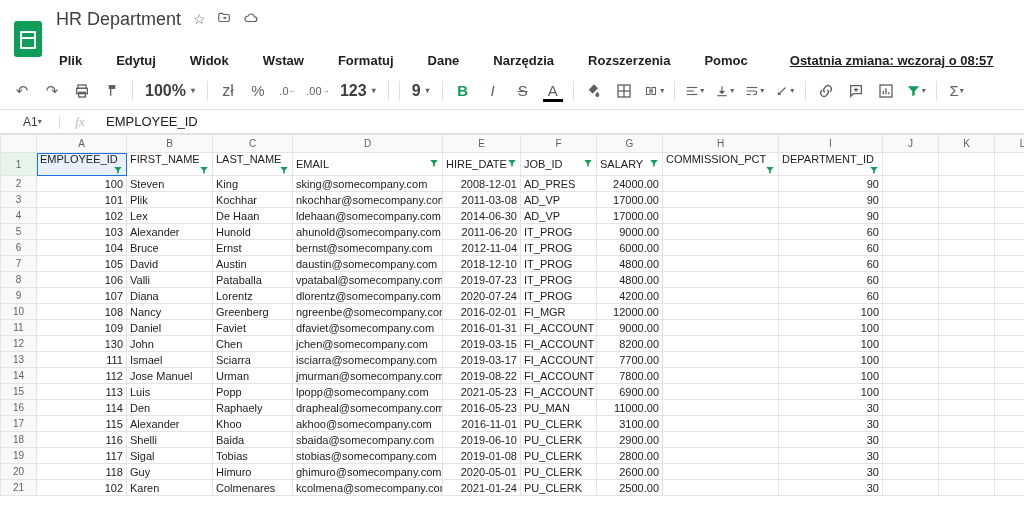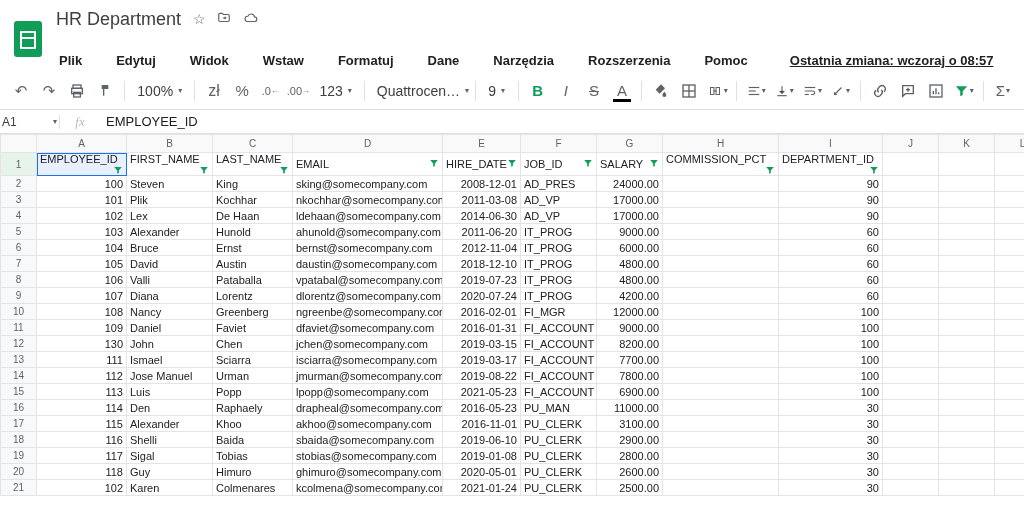--- a/index.html
+++ b/index.html
@@ -24,7 +24,7 @@
   .toolbar { display:flex; align-items:center; padding:4px 8px; border-bottom:1px solid #e0e0e0; gap:2px; height:38px;}
   .tbtn { width:28px; height:28px; display:flex; align-items:center; justify-content:center; color:#5f6368; font-size:15px; cursor:pointer; border-radius:2px;}
   .tsep { width:1px; height:20px; background:#e0e0e0; margin:0 4px;}
-  .tsel { height:24px; display:flex; align-items:center; padding:0 6px; font-size:14px; color:#3c4043; cursor:pointer; gap:3px;}
+  .tsel { height:24px; display:flex; align-items:center; padding:0 6px; font-size:16px; color:#3c4043; cursor:pointer; gap:3px;font-weight:bold;}
   .tsel::after { content:"▾"; font-size:8px; color:#5f6368; margin-left:2px;}
   .tdrop::after { content:"▾"; font-size:8px; color:#5f6368; margin-left:1px;}
   .bold { font-weight:bold;}

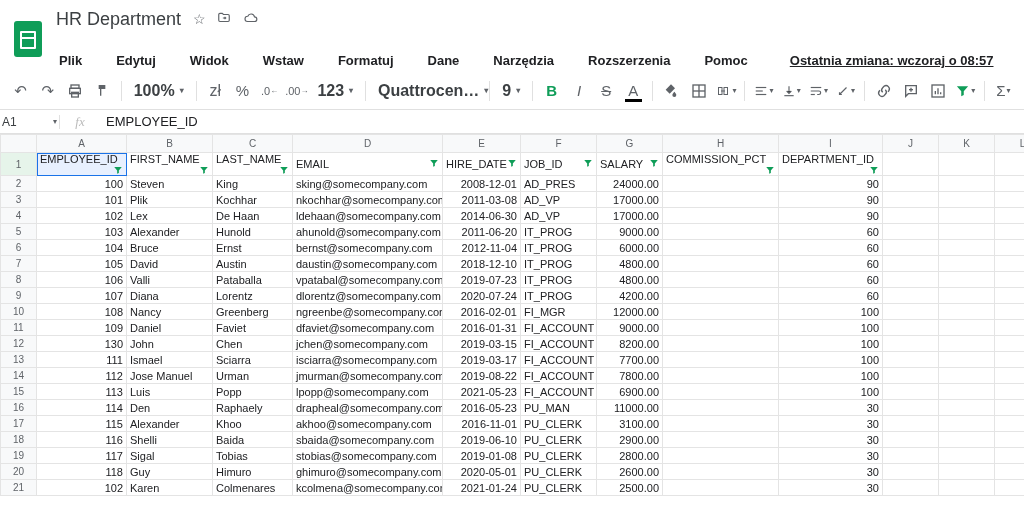--- a/index.html
+++ b/index.html
@@ -118,7 +118,6 @@
   <div class="tbtn" style="font-size:11px">.00<span style="font-size:8px">→</span></div>
   <div class="tsel">123</div>
   <div class="tsep"></div>
-  <div class="tsel font-name">Quattrocen…</div>
   <div class="tsep"></div>
   <div class="tsel" style="min-width:30px;justify-content:center">9</div>
   <div class="tsep"></div>

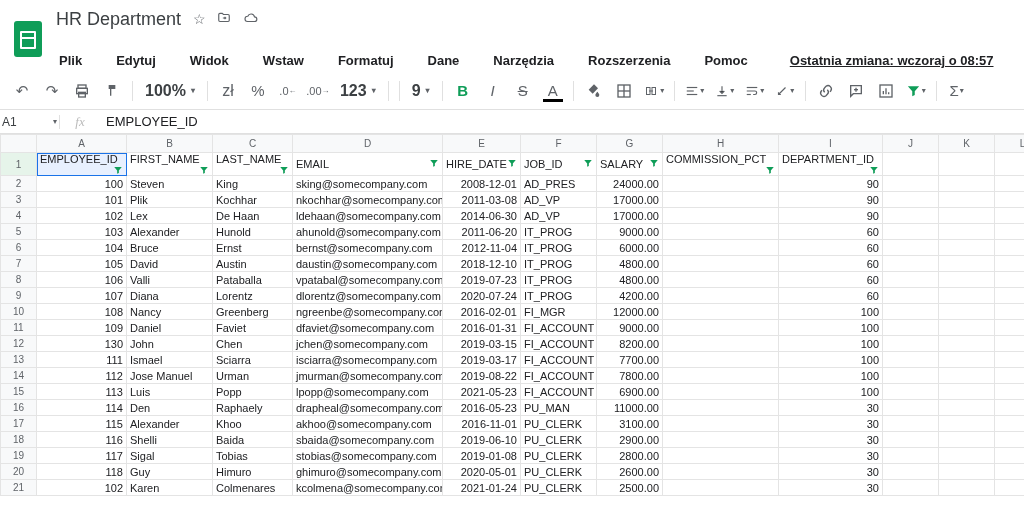--- a/index.html
+++ b/index.html
@@ -34,7 +34,7 @@
 
   
   .fxbar { display:flex; align-items:center; border-bottom:1px solid #e0e0e0; height:24px;}
-  .namebox { width:60px; padding:0 2px; font-size:12px; color:#3c4043; display:flex; align-items:center; justify-content:space-between; border-right:1px solid #e0e0e0;}
+  .namebox { width:60px; padding:0 23px; font-size:12px; color:#3c4043; display:flex; align-items:center; justify-content:space-between; border-right:1px solid #e0e0e0;}
   .namebox::after { content:"▾"; font-size:8px; color:#5f6368;}
   .fx { width:40px; text-align:center; font-style:italic; color:#bbb; font-family:serif; font-size:13px; }
   .fval { flex:1; padding:0 6px; font-size:13px; color:#202124;}

